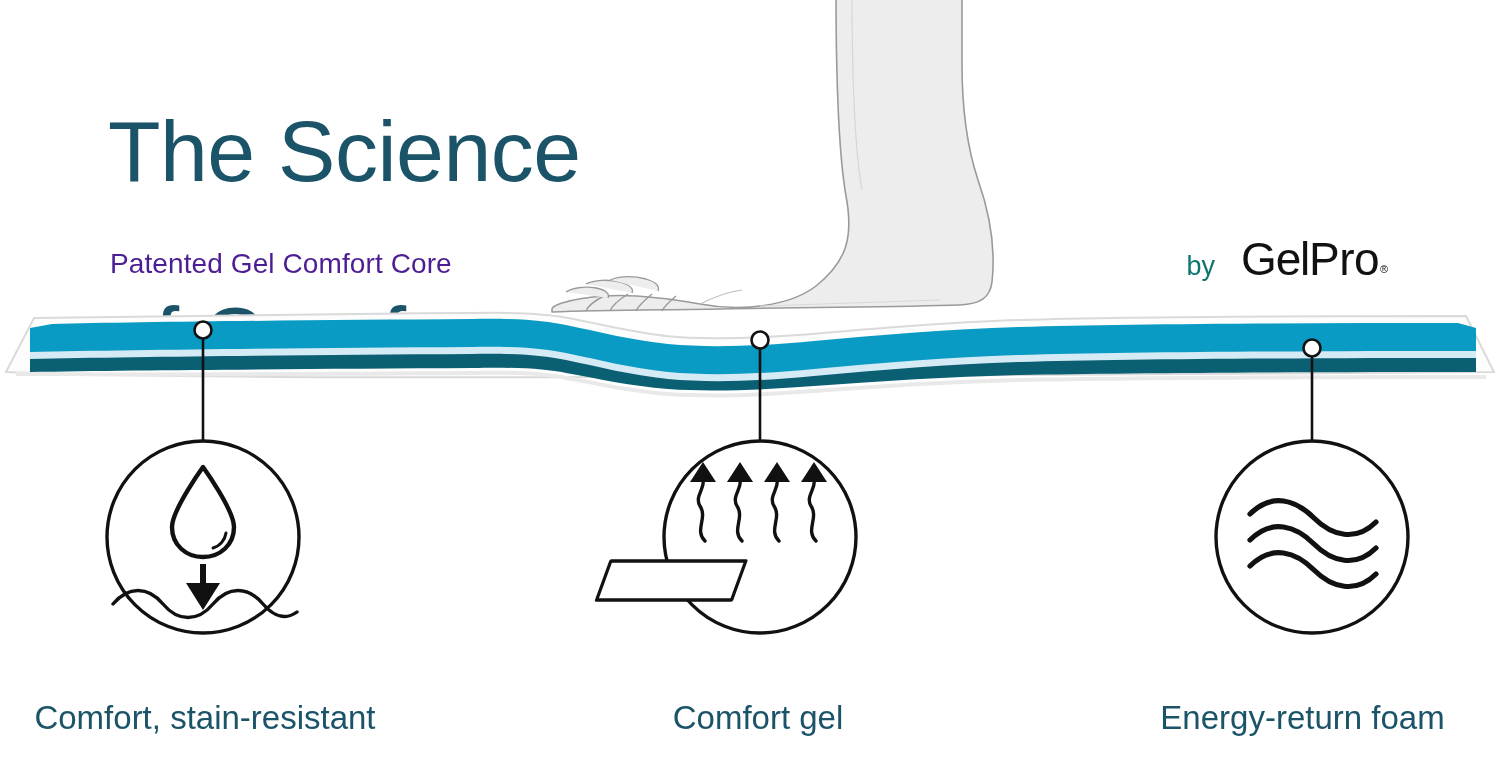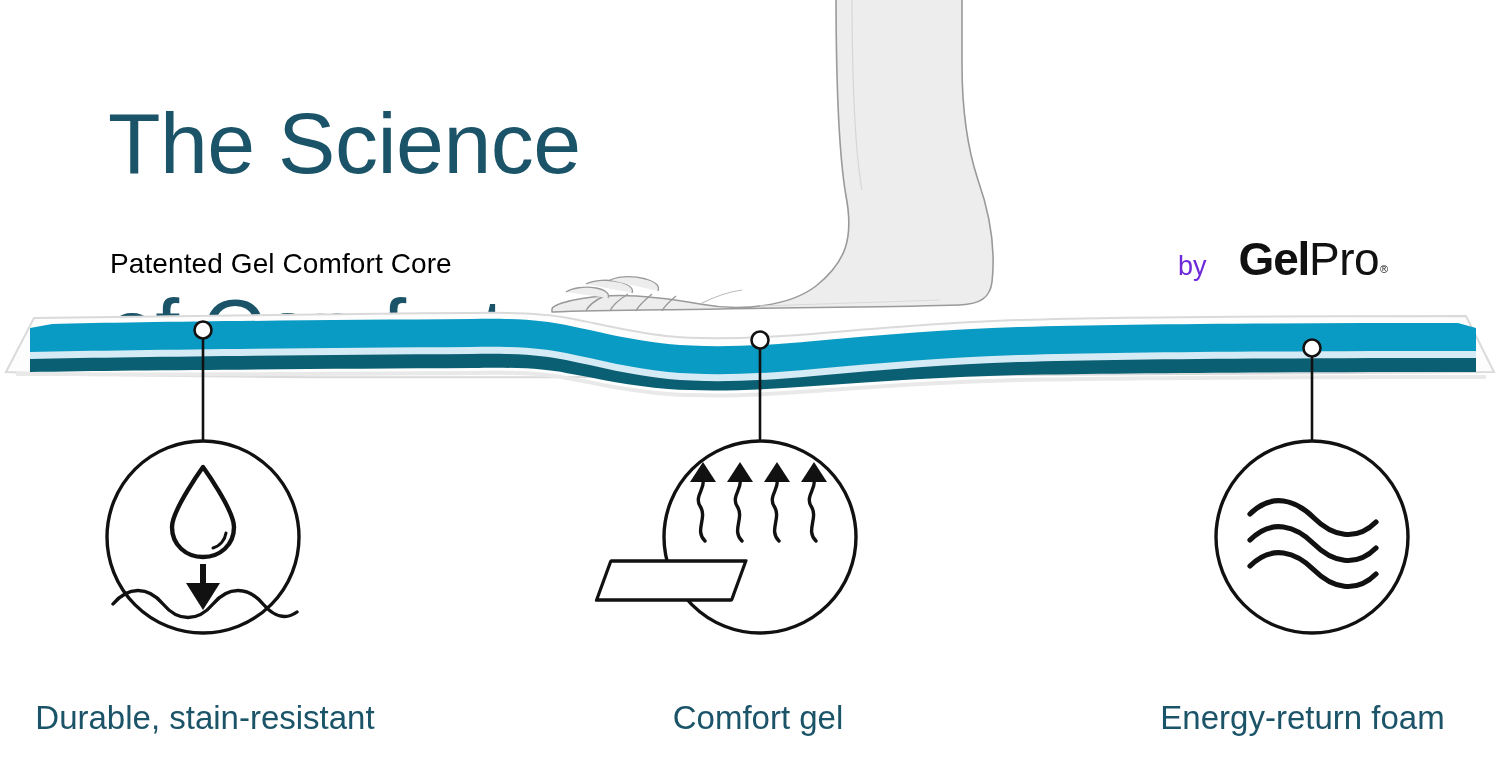--- a/index.html
+++ b/index.html
@@ -21,7 +21,7 @@
   #headline {
     position: absolute;
     left: 108px;
-    top: 4px;
+    top: 12px;
     width: 620px;
     color: #1B5468;
     font-family: "Liberation Sans", sans-serif;

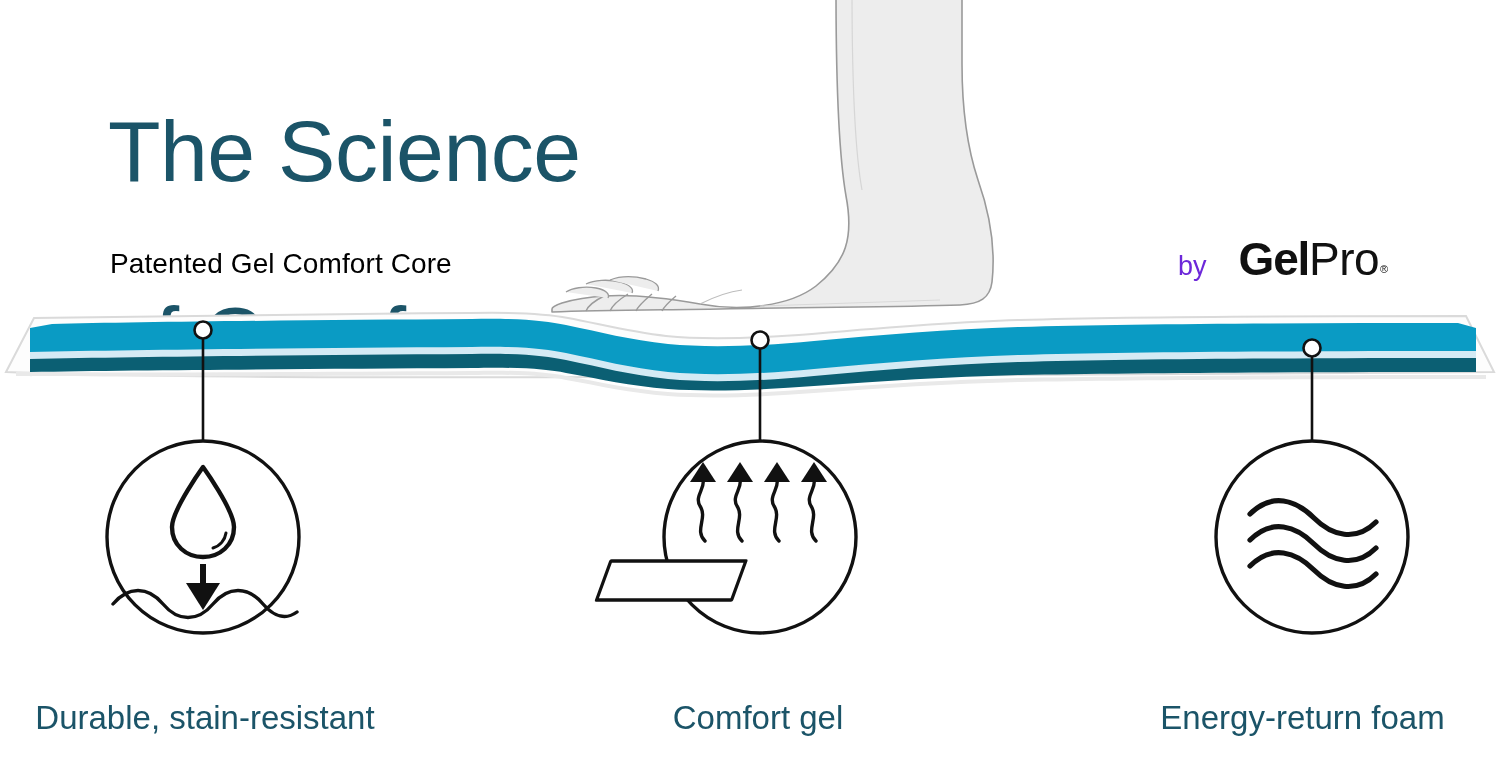--- a/index.html
+++ b/index.html
@@ -85,7 +85,7 @@
     top: 248px;
     font-size: 28px;
     font-weight: 300;
-    color: #000000;
+    color: #4c1d95;
     letter-spacing: 0.1px;
     white-space: nowrap;
   }

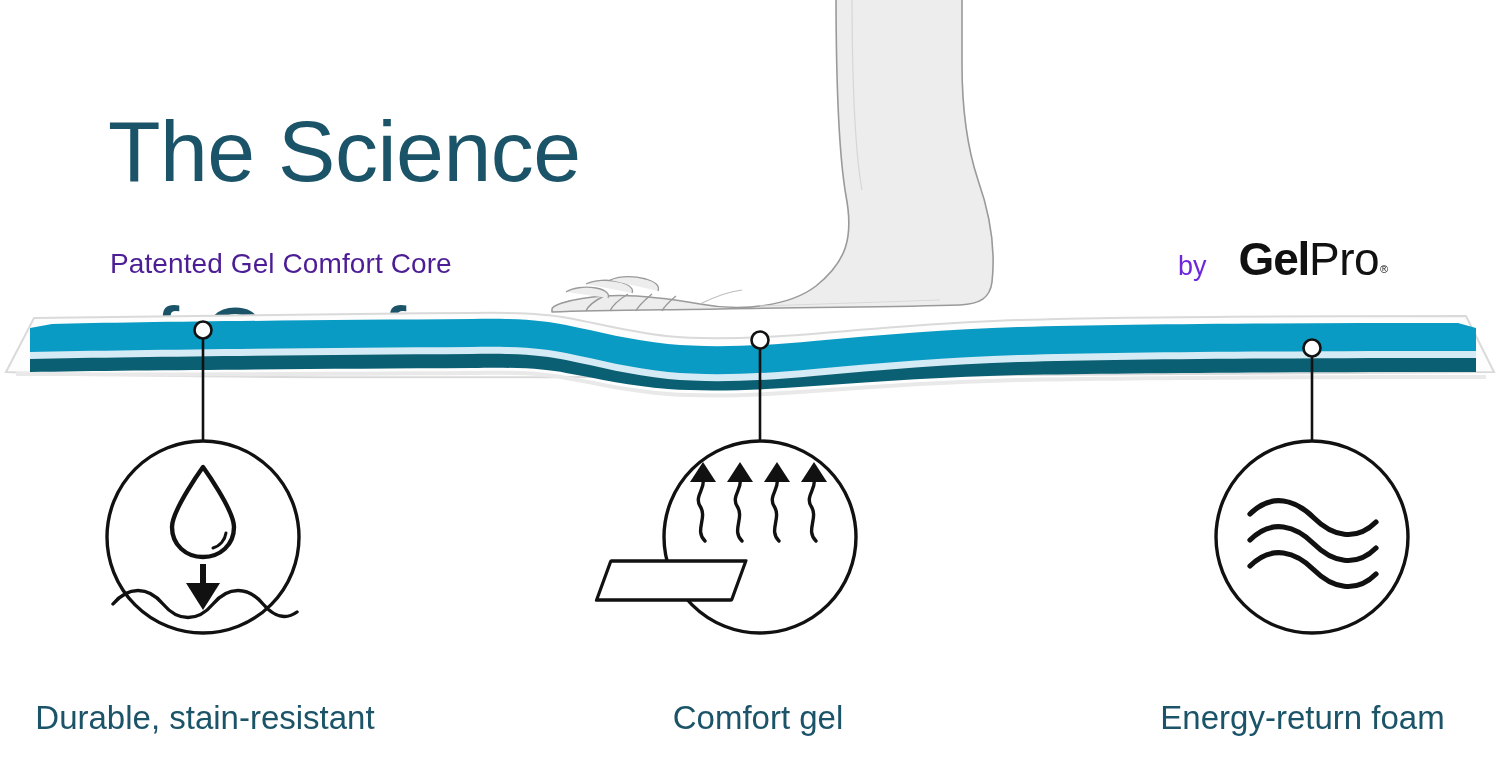--- a/index.html
+++ b/index.html
@@ -49,8 +49,8 @@
     font-size: 27px;
     font-weight: 400;
     letter-spacing: 0px;
-    margin-right: 0;
-    color: #6d28d9;
+    margin-right: 26px;
+    color: #0f766e;
   }
   #brand .gel {
     font-size: 46px;

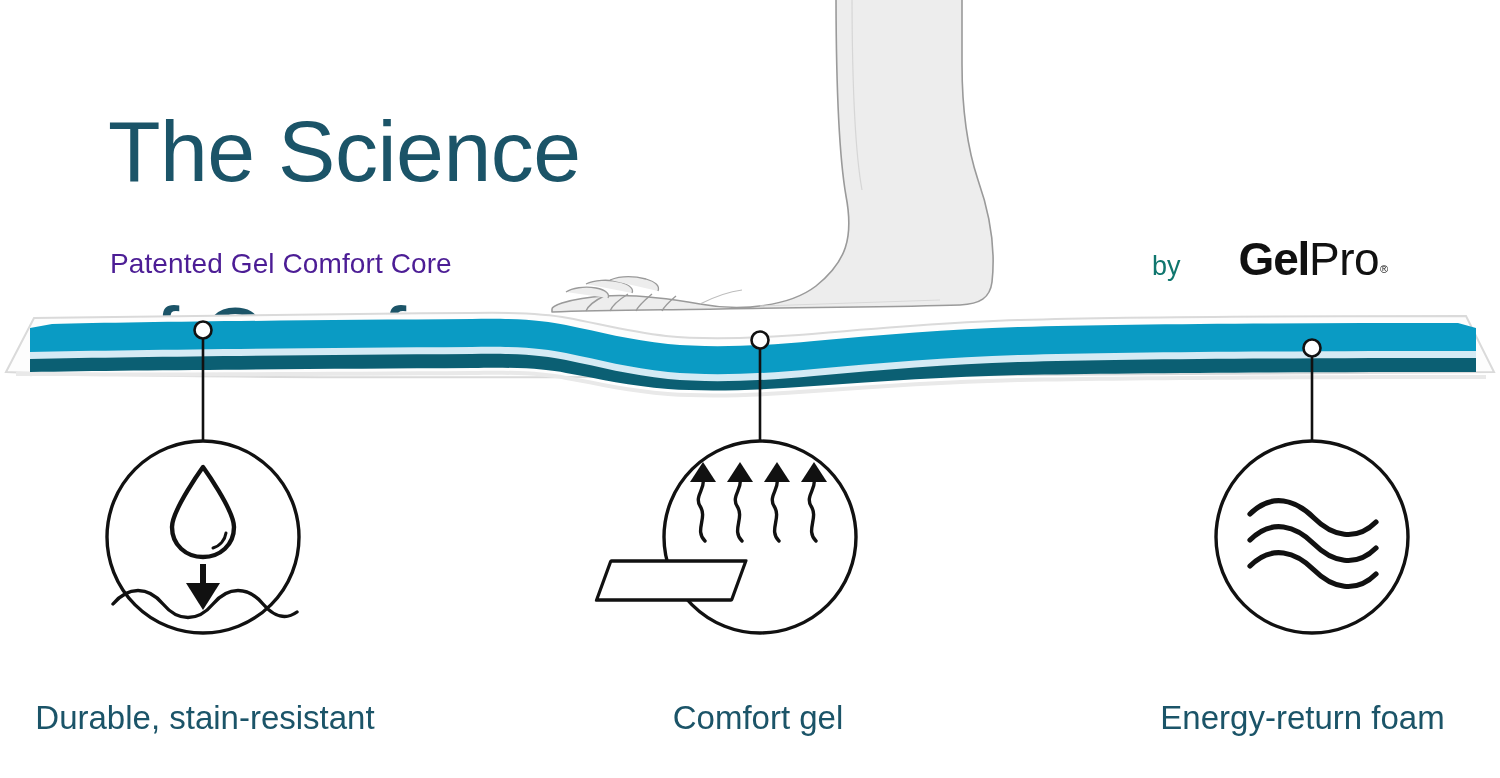--- a/index.html
+++ b/index.html
@@ -54,9 +54,8 @@
   }
   #brand .gel {
     font-size: 46px;
-    font-weight: 700;
+    font-weight: 400;
     letter-spacing: -1.2px;
-    margin-left: 32px;
   }
   #brand .pro {
     font-size: 46px;

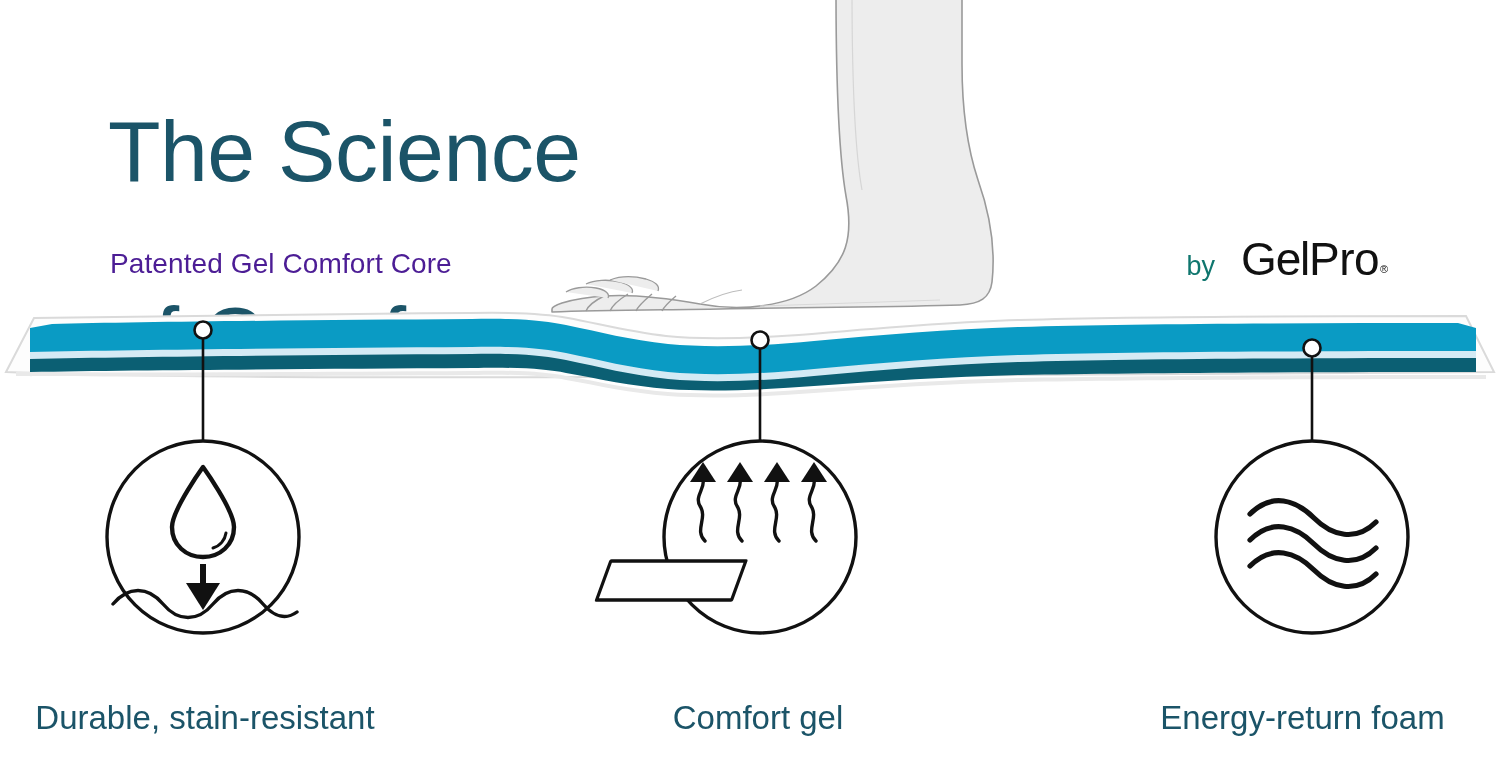--- a/index.html
+++ b/index.html
@@ -307,7 +307,7 @@
   </svg>
 
   <div class="caption" id="caption-0">
-    <span class="ln">Durable, stain-resistant</span>
+    <span class="ln">Comfort, stain-resistant</span>
     
     
   </div>

